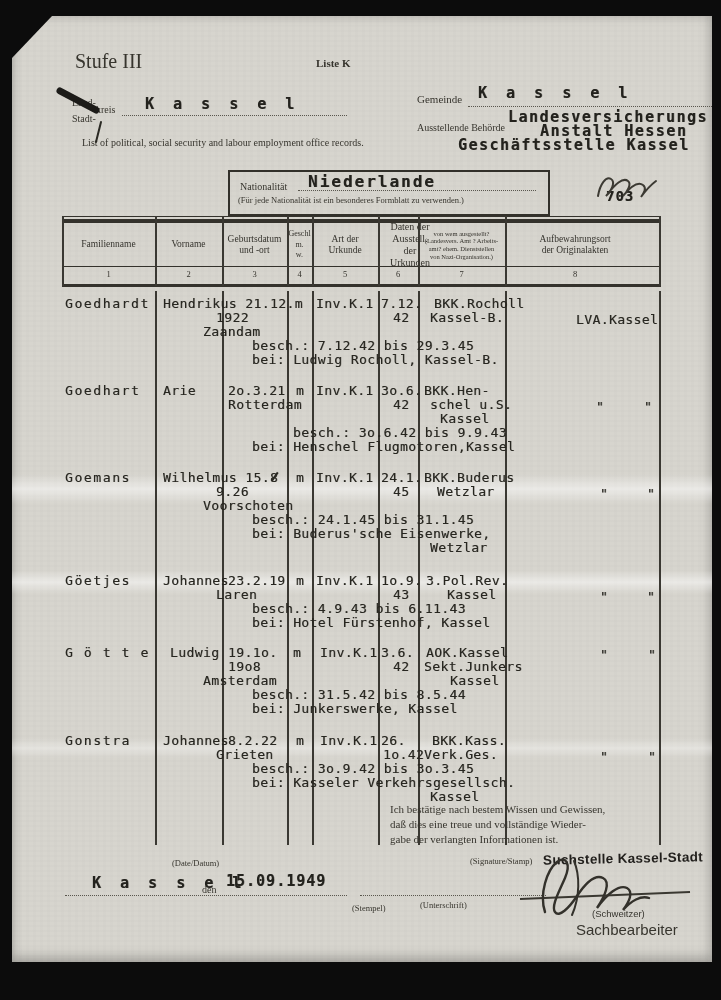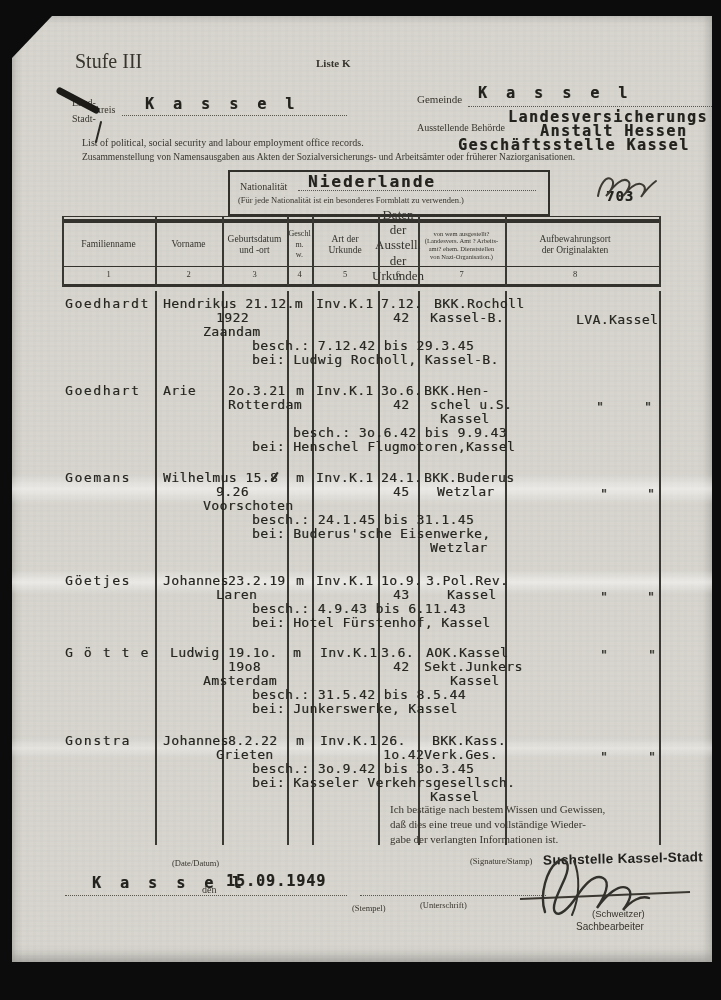--- a/index.html
+++ b/index.html
@@ -81,7 +81,6 @@
   <div class="tb" style="left:458px;top:136px;font-size:15px;letter-spacing:1.5px;">Geschäftsstelle Kassel</div>
 
   <div class="pr s10" style="left:82px;top:137px;">List of political, social security and labour employment office records.</div>
-  <div class="pr s95" style="left:82px;top:152px;">Zusammenstellung von Namensausgaben aus Akten der Sozialversicherungs- und Arbeitsämter oder früherer Naziorganisationen.</div>
 
   <div id="natbox"></div>
   <div class="pr s10" style="left:240px;top:181px;">Nationalität</div>

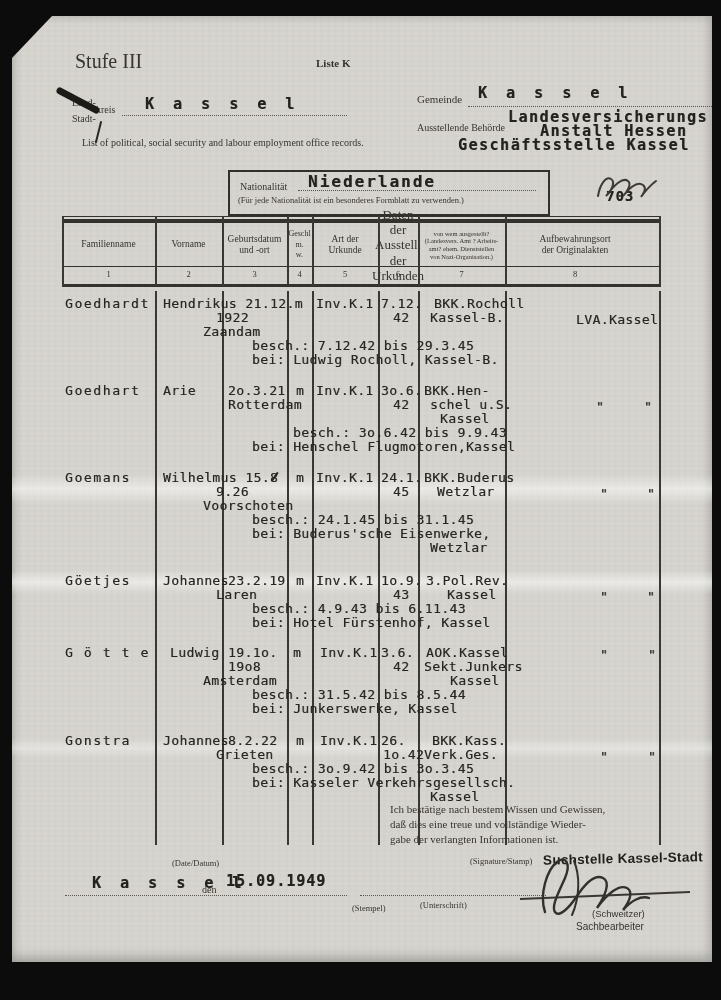--- a/index.html
+++ b/index.html
@@ -39,7 +39,7 @@
   .pos7{left:418px;width:87px;} .pos8{left:505px;width:140px;}
   .hc.pos1,.hc.pos2,.hc.pos3,.hc.pos5,.hc.pos8{font-size:9.5px;}
   .hc.pos4{font-size:8px;line-height:1.3;}
-  .hc.pos6{font-size:13px;} .hc.pos7{font-size:6.5px;}
+  .hc.pos6{font-size:10px;margin-left:12px;} .hc.pos7{font-size:6.5px;}
   
   .band{position:absolute;left:0;right:0;background:linear-gradient(rgba(255,255,255,0),rgba(255,255,255,.5),rgba(255,255,255,0));}
   

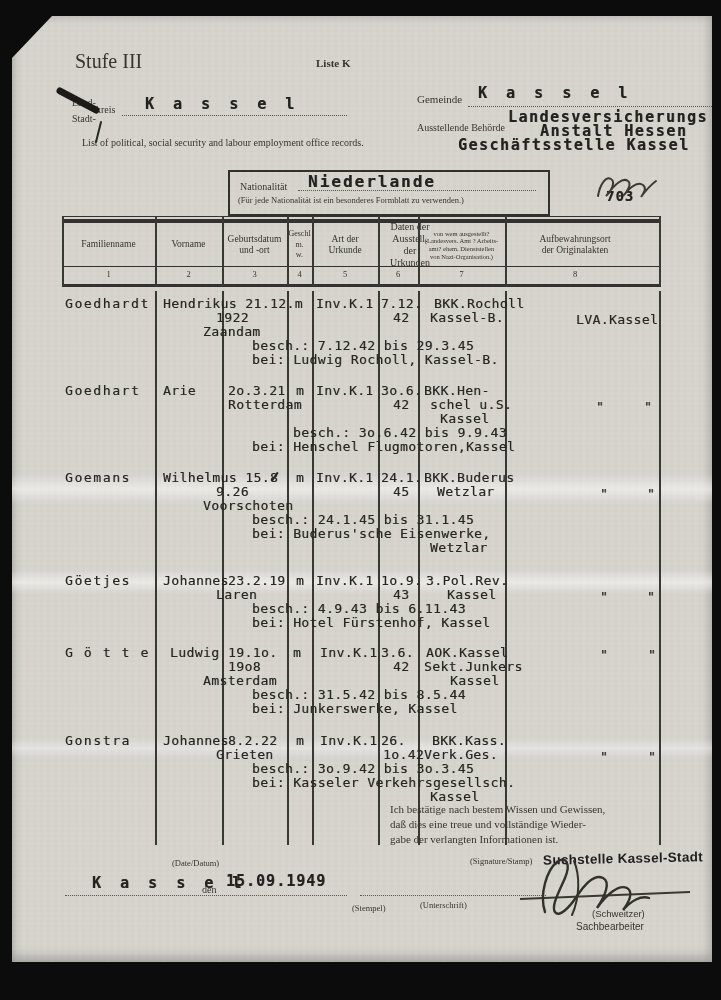--- a/index.html
+++ b/index.html
@@ -277,7 +277,7 @@
   <div class="pr s85" style="left:352px;top:903px;">(Stempel)</div>
   <div class="pr s85" style="left:420px;top:900px;">(Unterschrift)</div>
   <div class="pr sans" style="left:592px;top:908px;font-size:9.5px;">(Schweitzer)</div>
-  <div class="pr sans" style="left:576px;top:921px;font-size:10px;">Sachbearbeiter</div>
+  <div class="pr sans" style="left:576px;top:921px;font-size:15px;">Sachbearbeiter</div>
 
   <svg class="overlay" width="721" height="1000" viewBox="0 0 721 1000">
 

